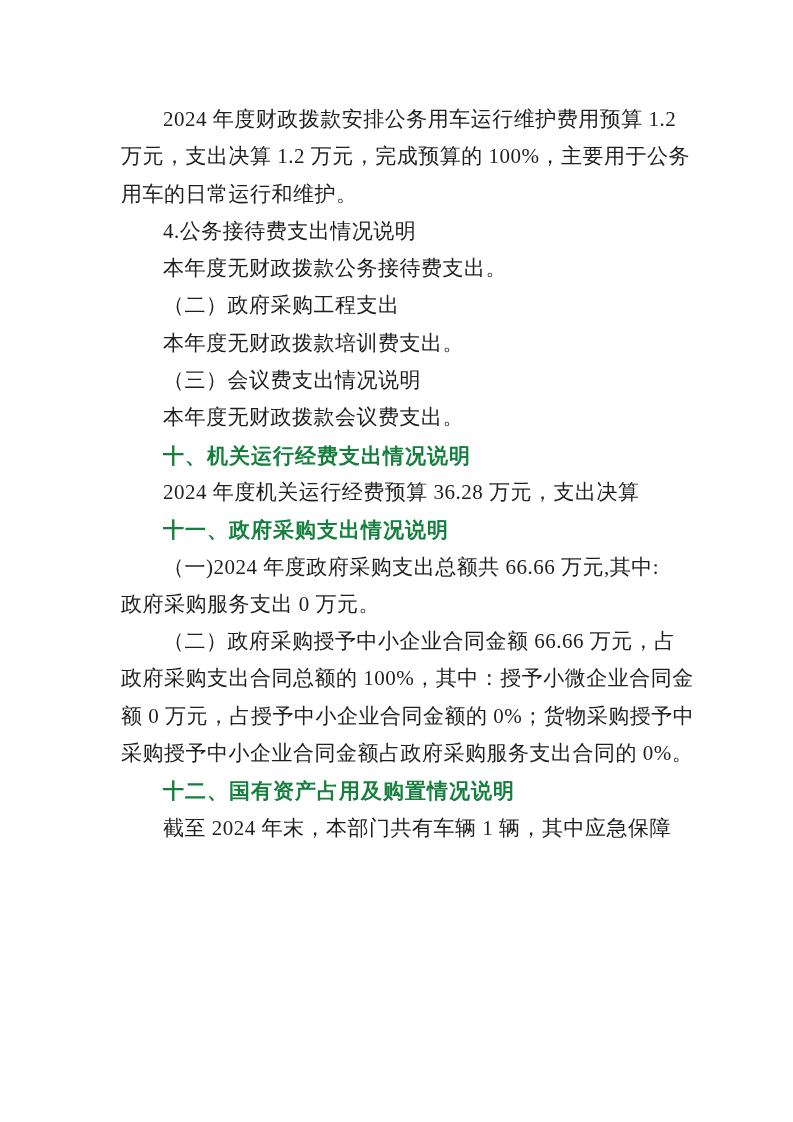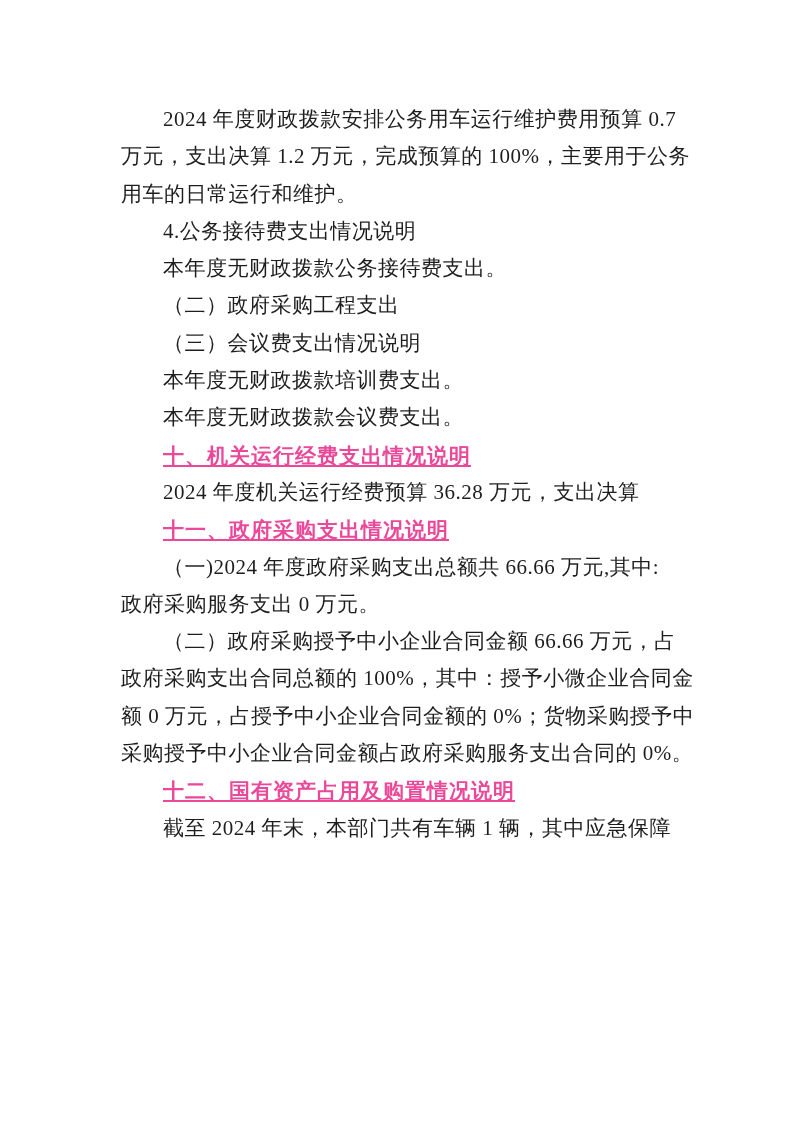--- a/index.html
+++ b/index.html
@@ -44,7 +44,7 @@
 
 <div class="page">
   <div class="content">
-      <div class="line body indent">2024 年度财政拨款安排公务用车运行维护费用预算 0.7</div>
+      <div class="line body indent">2024 年度财政拨款安排公务用车运行维护费用预算 1.2</div>
       <div class="line body">万元，支出决算 1.2 万元，完成预算的 100%，主要用于公务</div>
       <div class="line body">用车的日常运行和维护。</div>
       <div class="line body indent">4.公务接待费支出情况说明</div>

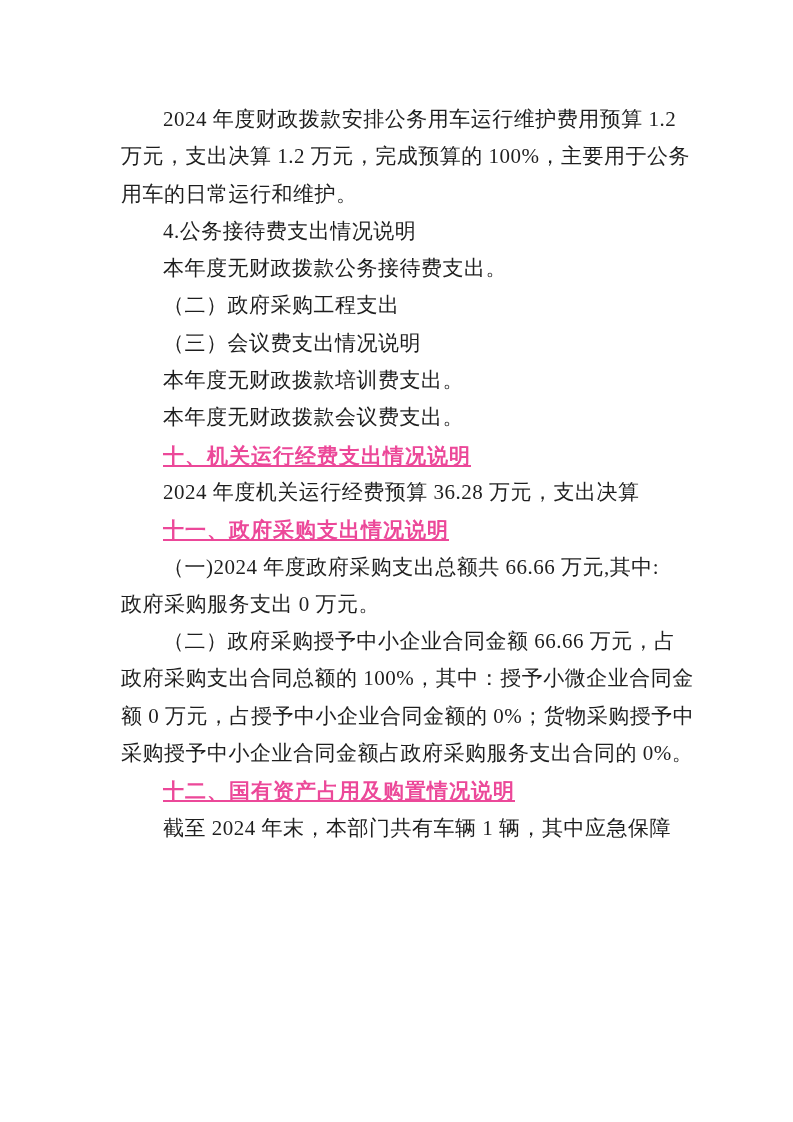--- a/index.html
+++ b/index.html
@@ -50,8 +50,8 @@
       <div class="line body indent">4.公务接待费支出情况说明</div>
       <div class="line body indent">本年度无财政拨款公务接待费支出。</div>
       <div class="line body indent">（二）政府采购工程支出</div>
+      <div class="line body indent">本年度无财政拨款培训费支出。</div>
       <div class="line body indent">（三）会议费支出情况说明</div>
-      <div class="line body indent">本年度无财政拨款培训费支出。</div>
       <div class="line body indent">本年度无财政拨款会议费支出。</div>
       <div class="line heading indent">十、机关运行经费支出情况说明</div>
       <div class="line body indent">2024 年度机关运行经费预算 36.28 万元，支出决算</div>

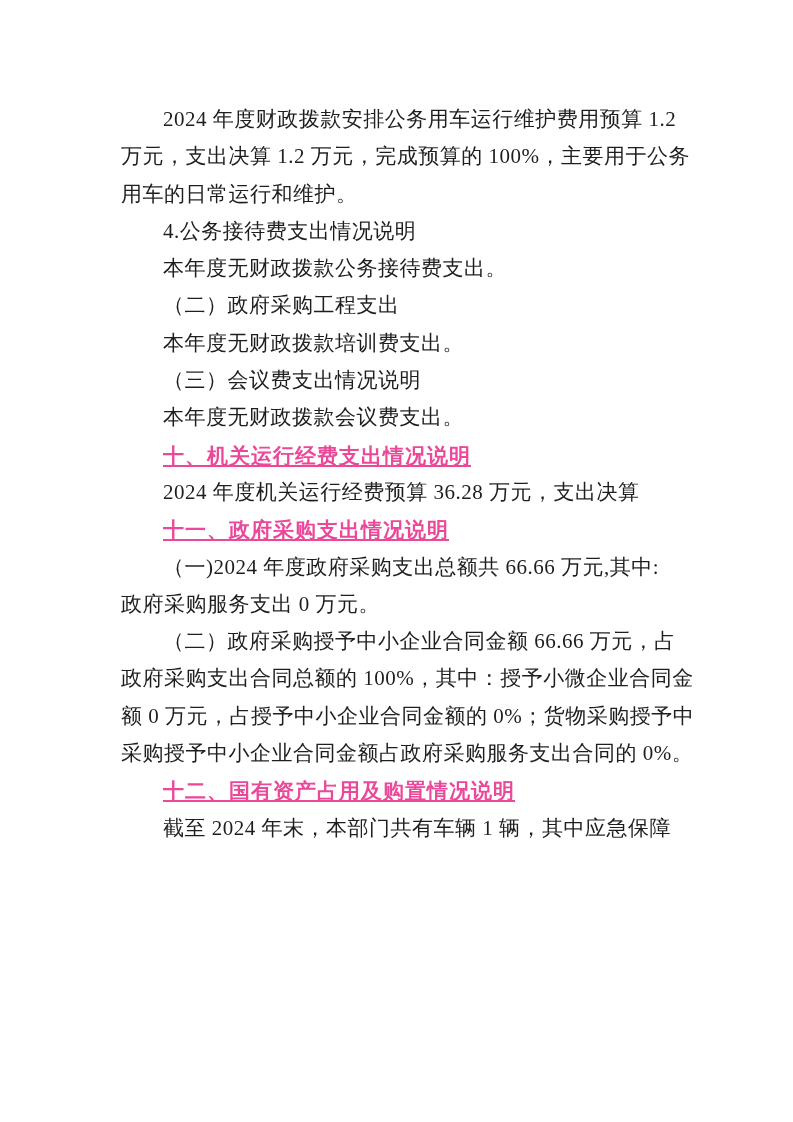--- a/index.html
+++ b/index.html
@@ -35,8 +35,7 @@
     font-family: "Liberation Sans", "DejaVu Sans", sans-serif;
     font-weight: bold;
     letter-spacing: 1px;
-    color: #ec4899;
-    text-decoration: underline;
+    color: #15803d;
   }
 </style>
 </head>

